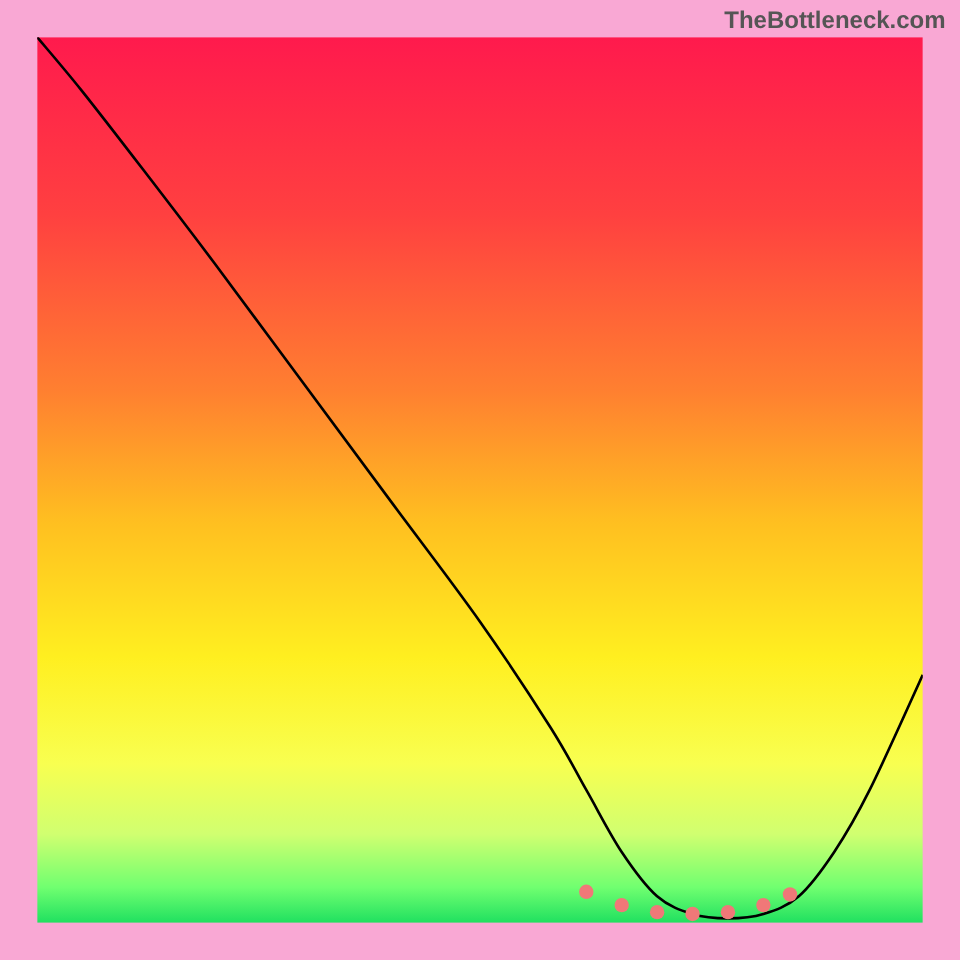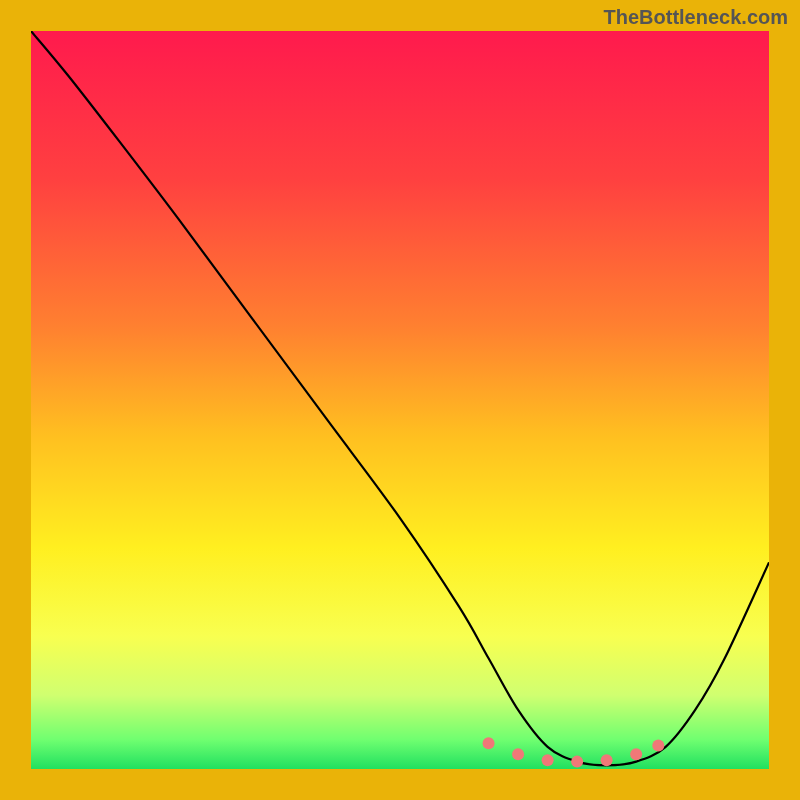--- a/index.html
+++ b/index.html
@@ -15,7 +15,7 @@
     position: relative;
     width: 800px;
     height: 800px;
-    background: #eab308;
+    background: #f9a8d4;
   }
   .watermark {
     position: absolute;

